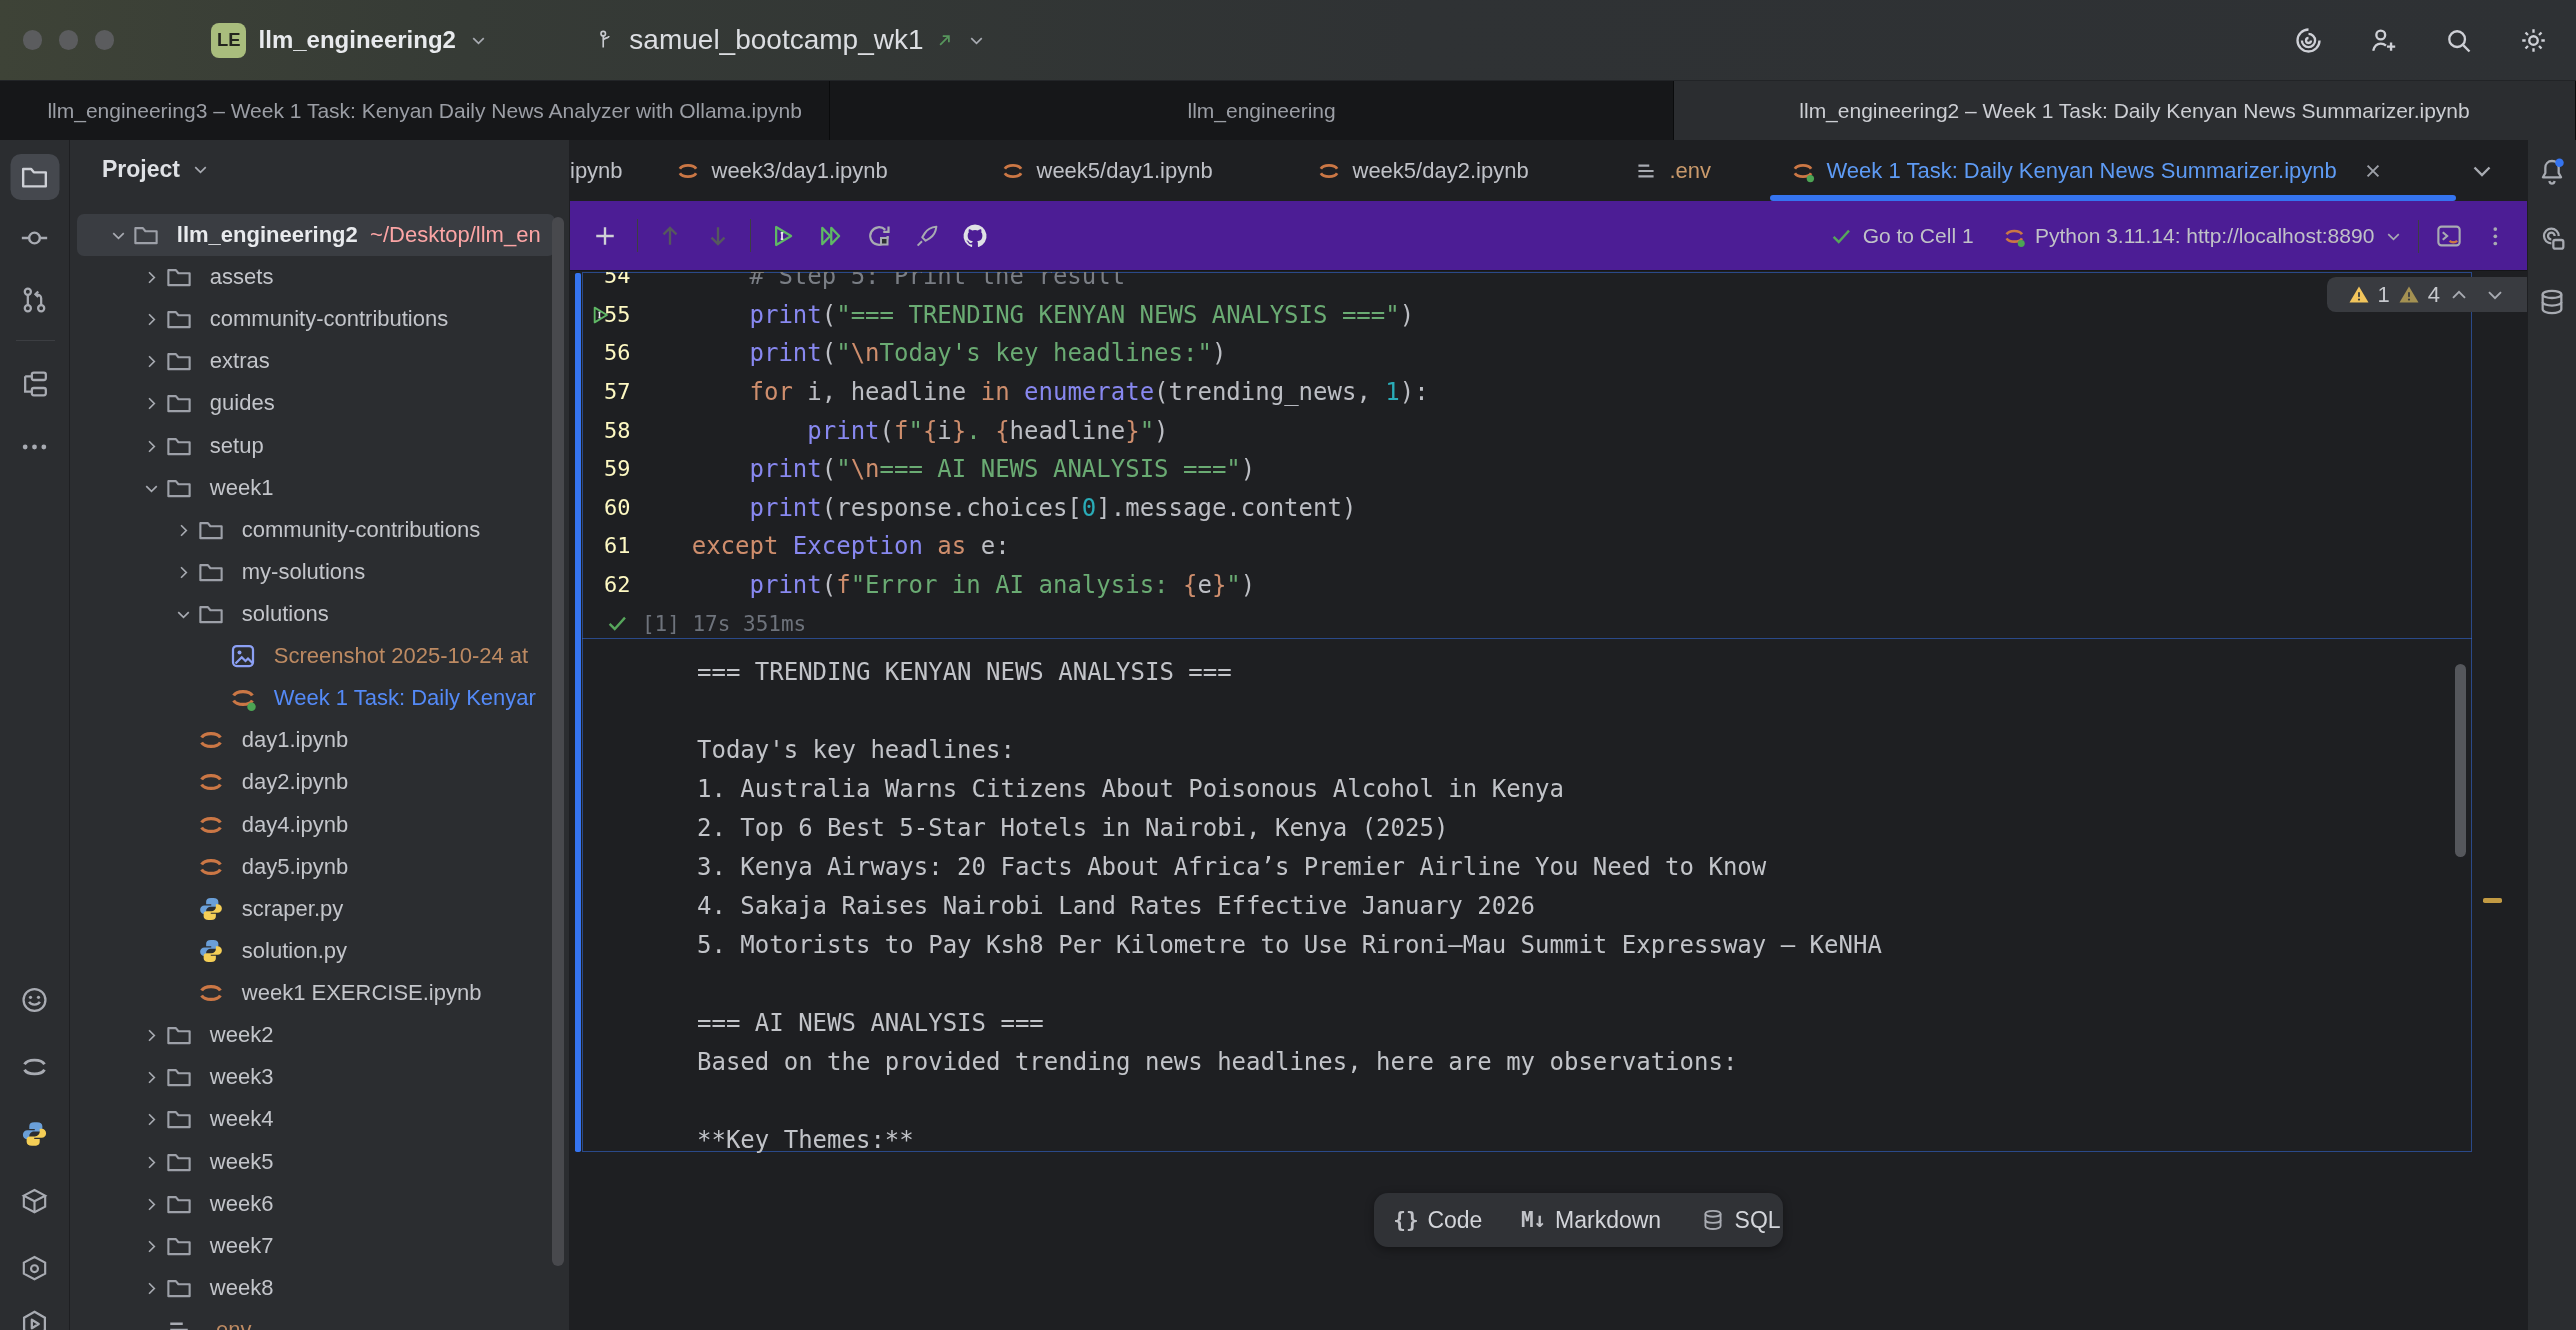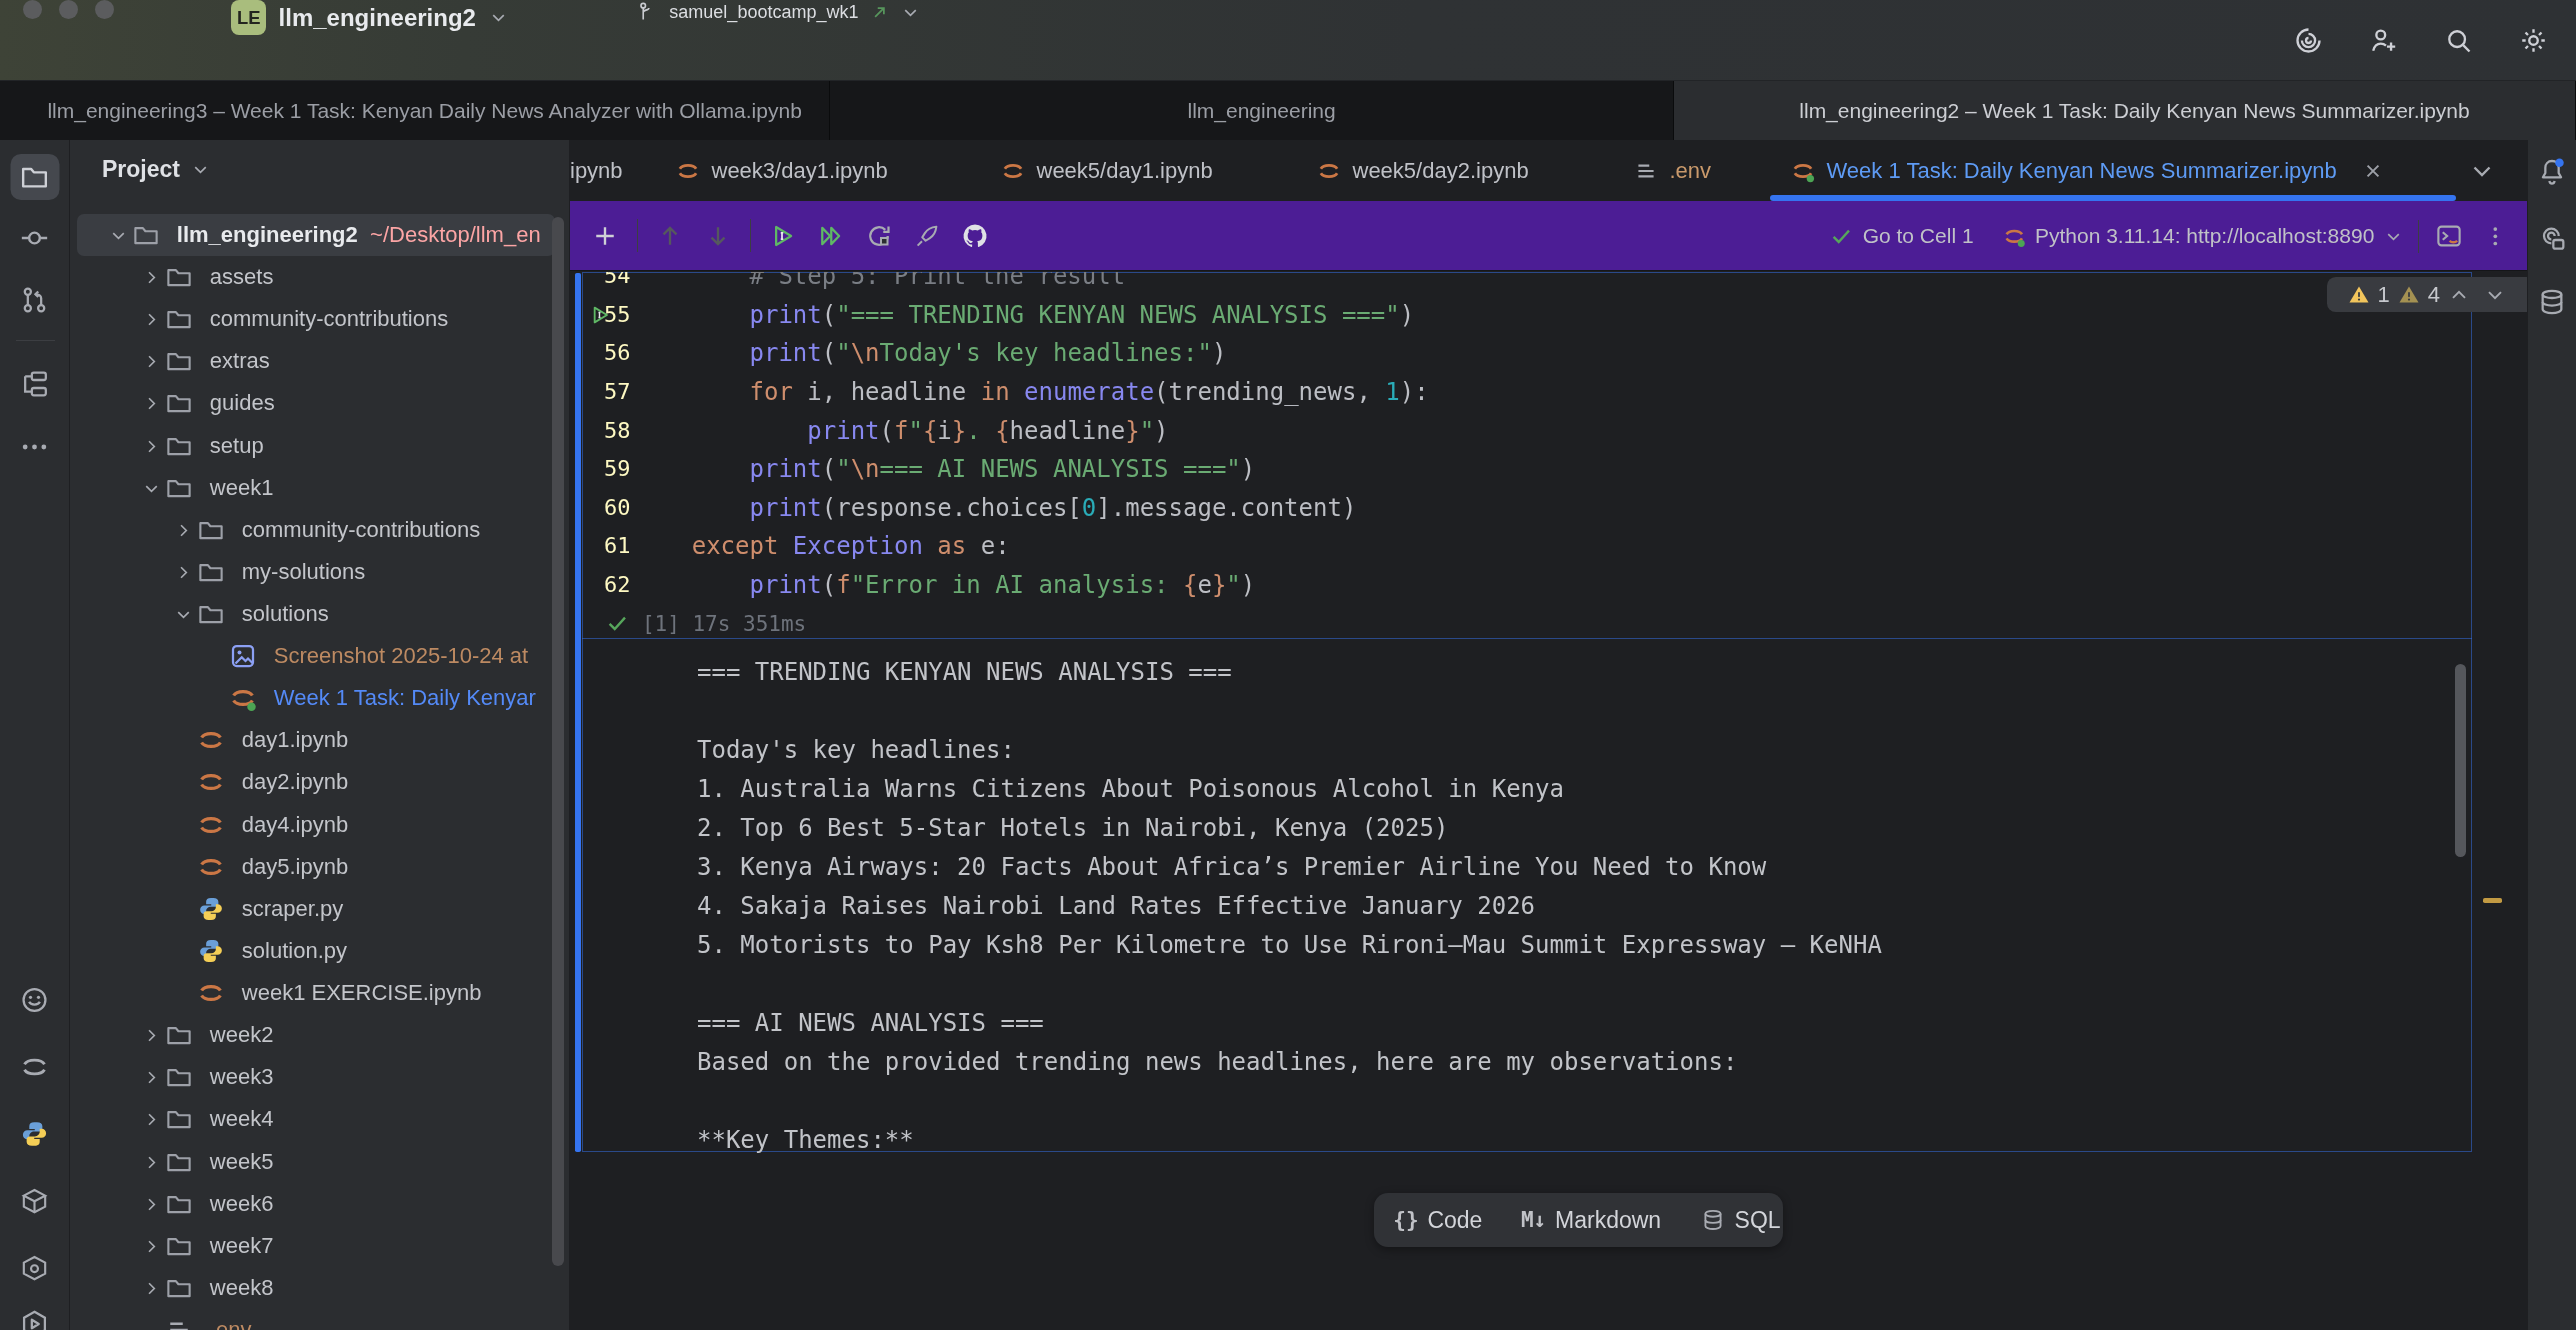--- a/index.html
+++ b/index.html
@@ -15,7 +15,7 @@
   
   #titlebar { position:absolute; left:0; top:0; width:2576px; height:81px;
     background:linear-gradient(90deg,#3e4337 0%,#363b36 18%,#2f3234 55%,#2e3134 100%);
-    border-bottom:0.9px solid #222427; display:flex; align-items:flex-start;gap:20px; }
+    border-bottom:0.9px solid #222427; display:flex; align-items:center; }
   .traffic { display:flex; gap:16.7px; margin-left:23px; }
   .tdot { width:19.3px; height:19.3px; border-radius:50%; background:#5b5c5e; }
   .proj-widget { display:flex; align-items:center; gap:12.3px; margin-left:97px; cursor:default; }

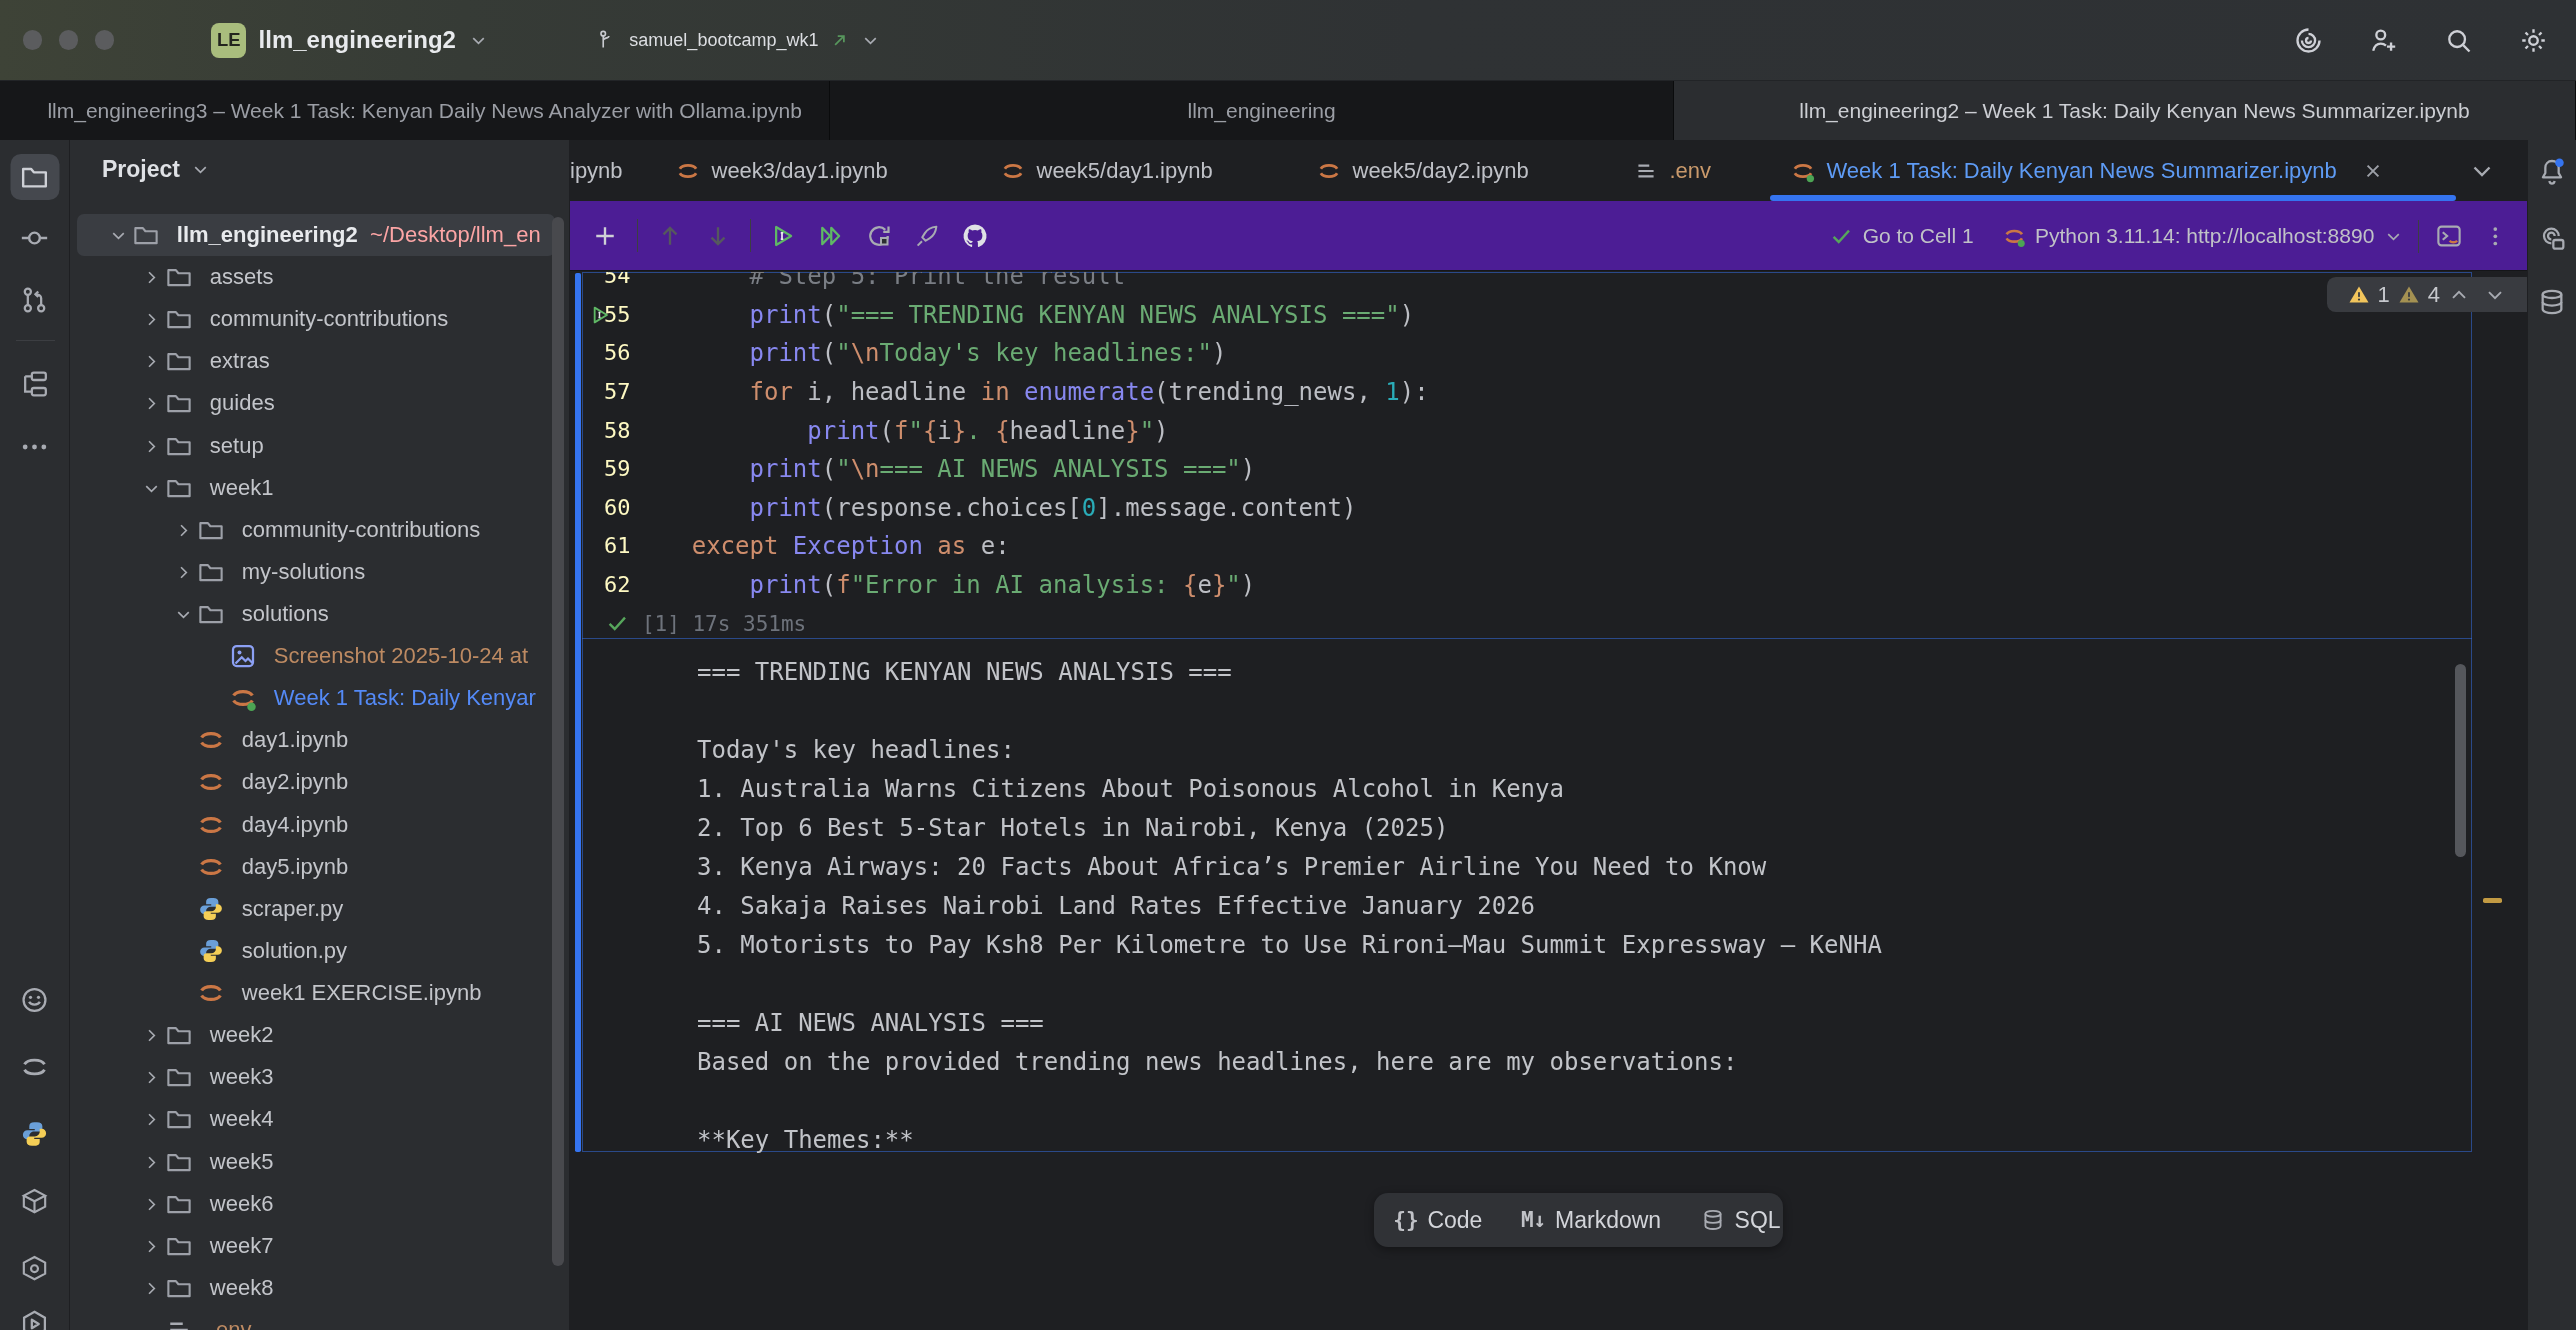--- a/index.html
+++ b/index.html
@@ -23,7 +23,7 @@
     font-weight:bold; font-size:18.4px; display:flex; align-items:center; justify-content:center; }
   .tb-name { font-size:24px; font-weight:600; color:#e8eaed; }
   .branch-widget { display:flex; align-items:center; gap:10.5px; margin-left:105px; }
-  .branch-name { font-size:18px; color:#dcdee2; }
+  .branch-name { font-size:28px; color:#dcdee2; }
   .tb-actions { position:absolute; right:26px; top:0; height:81px; display:flex; align-items:center; gap:42px; }
   .tb-actions .icn { width:33px; height:33px; }
 

